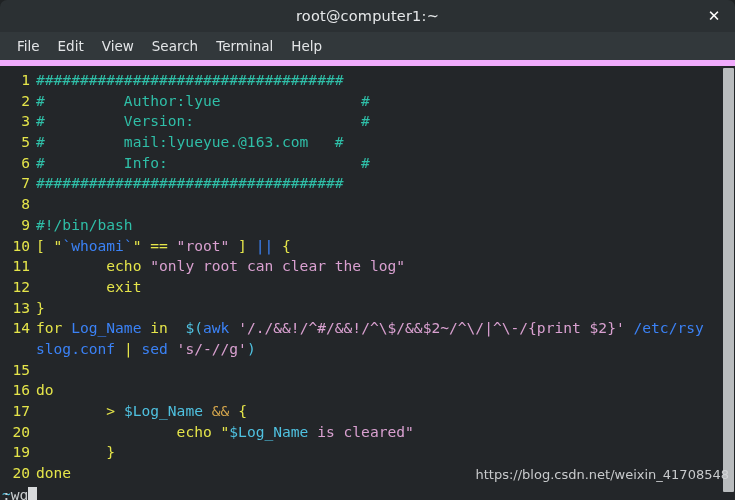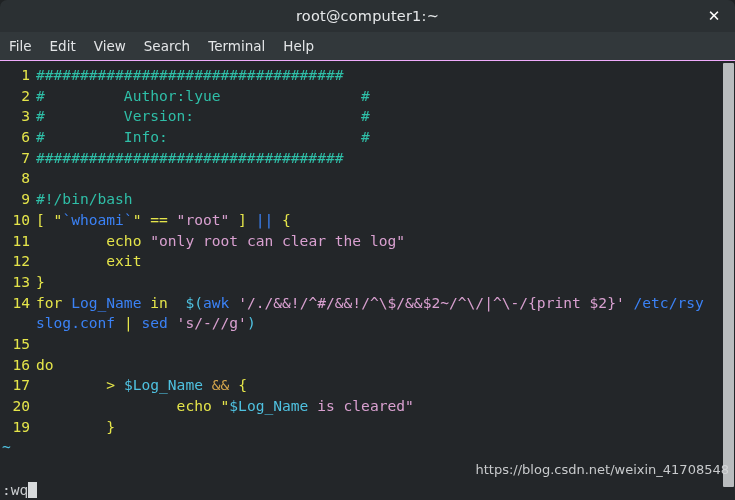--- a/index.html
+++ b/index.html
@@ -63,7 +63,8 @@
     background: #32383b;
     display: flex;
     align-items: center;
-    border-bottom: 1px solid #f0abfc;
+    padding-left: 8px;
+    border-bottom: 6px solid #f0abfc;
   }
   .menu-item {
     color: #e3e5e7;

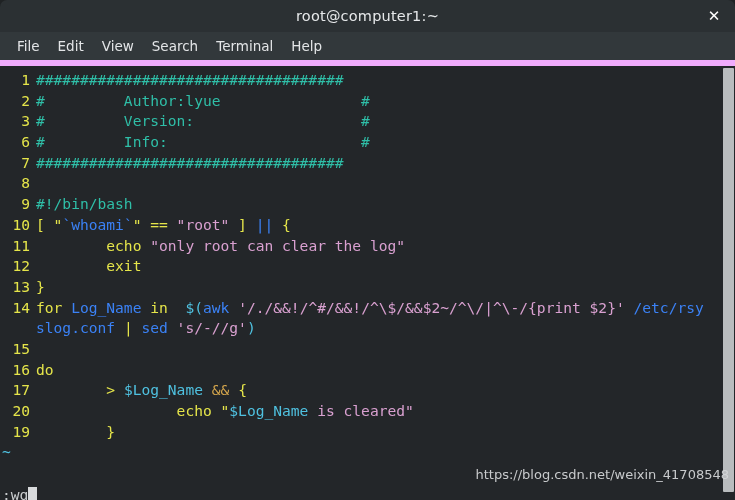--- a/index.html
+++ b/index.html
@@ -202,6 +202,7 @@
         <div class="row"><span class="ln">1</span><span class="c-comment">###################################</span></div>
         <div class="row"><span class="ln">2</span><span class="c-comment">#         Author:lyue                #</span></div>
         <div class="row"><span class="ln">3</span><span class="c-comment">#         Version:                   #</span></div>
+        <div class="row"><span class="ln">5</span><span class="c-comment">#         mail:lyueyue.@163.com   #</span></div>
         <div class="row"><span class="ln">6</span><span class="c-comment">#         Info:                      #</span></div>
         <div class="row"><span class="ln">7</span><span class="c-comment">###################################</span></div>
         <div class="row"><span class="ln">8</span><span class="c-plain"></span></div>

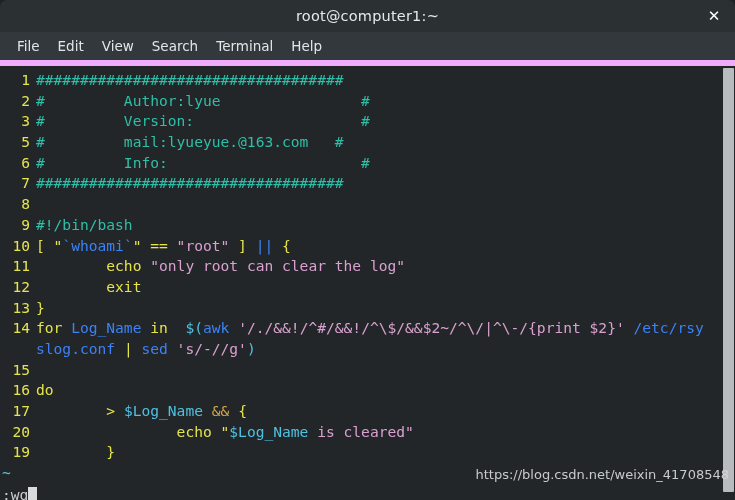--- a/index.html
+++ b/index.html
@@ -218,6 +218,7 @@
         <div class="row"><span class="ln">17</span><span class="c-plain">        </span><span class="c-kw">&gt; </span><span class="c-var">$Log_Name</span><span class="c-plain"> </span><span class="c-amp">&amp;&amp;</span><span class="c-plain"> </span><span class="c-kw">{</span></div>
         <div class="row"><span class="ln">20</span><span class="c-plain">                </span><span class="c-kw">echo </span><span class="c-kw">"</span><span class="c-var">$Log_Name</span><span class="c-str"> is cleared"</span></div>
         <div class="row"><span class="ln">19</span><span class="c-plain">        </span><span class="c-kw">}</span></div>
+        <div class="row"><span class="ln">20</span><span class="c-kw">done</span></div>
       </div>
     <div id="tilde-area">
         <div class="tilde">~</div>

